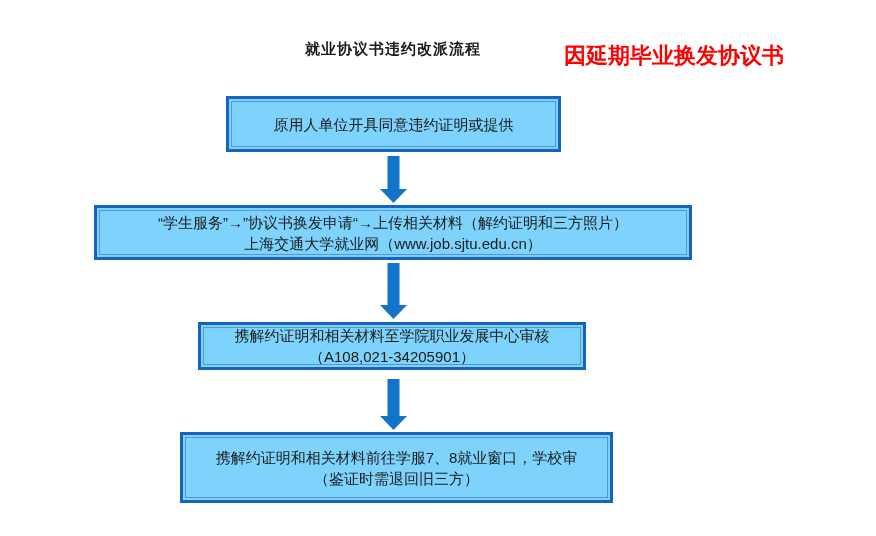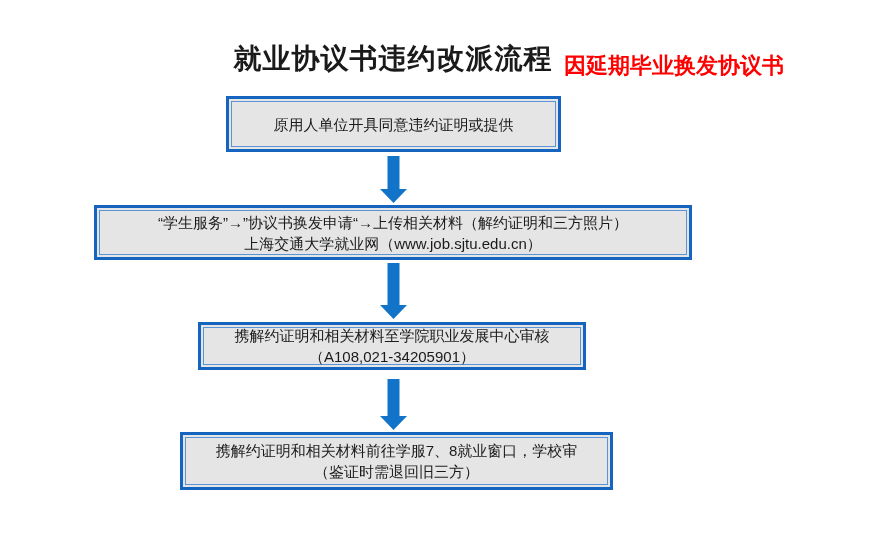--- a/index.html
+++ b/index.html
@@ -26,7 +26,7 @@
     top: 40px;
     width: 330px;
     text-align: center;
-    font-size: 28px;
+    font-size: 15px;
     font-weight: 600;
     letter-spacing: 1px;
     color: var(--text);

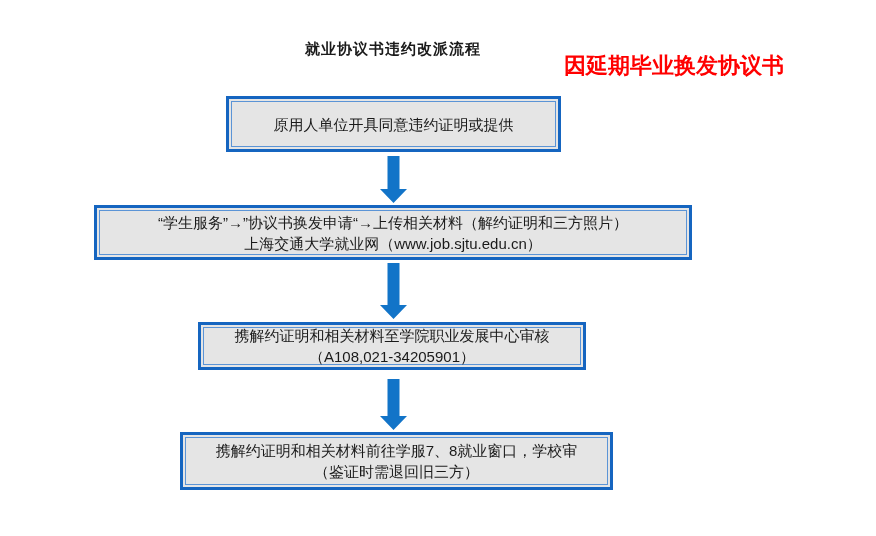--- a/index.html
+++ b/index.html
@@ -42,7 +42,7 @@
     font-weight: 600;
     color: var(--note-red);
   }
-  .note .note-line { white-space: nowrap; margin-top: 10px; }
+  .note .note-line { white-space: nowrap; }
   .box {
     position: absolute;
     border: 3px solid var(--blue);

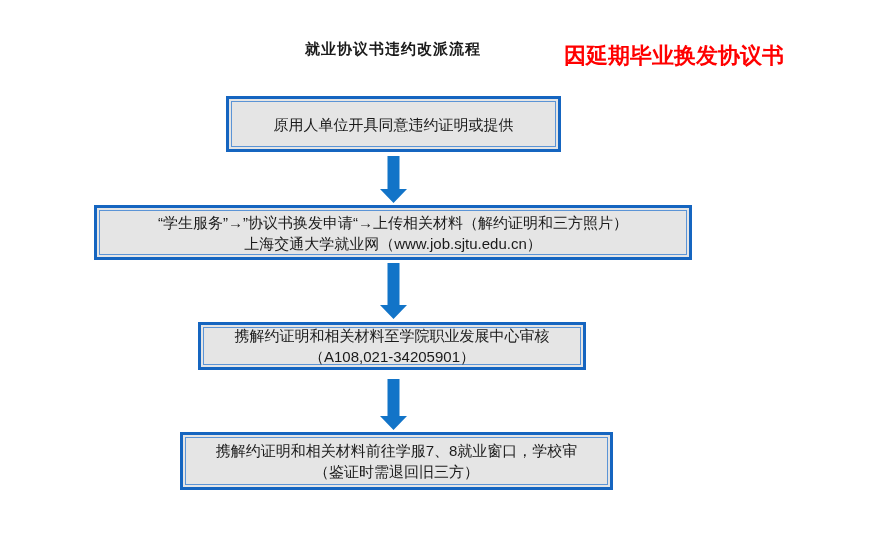--- a/index.html
+++ b/index.html
@@ -46,7 +46,7 @@
   .box {
     position: absolute;
     border: 3px solid var(--blue);
-    background: #e5e5e5;
+    background: #7dd3fc;
     box-sizing: border-box;
   }
   .box-inner {

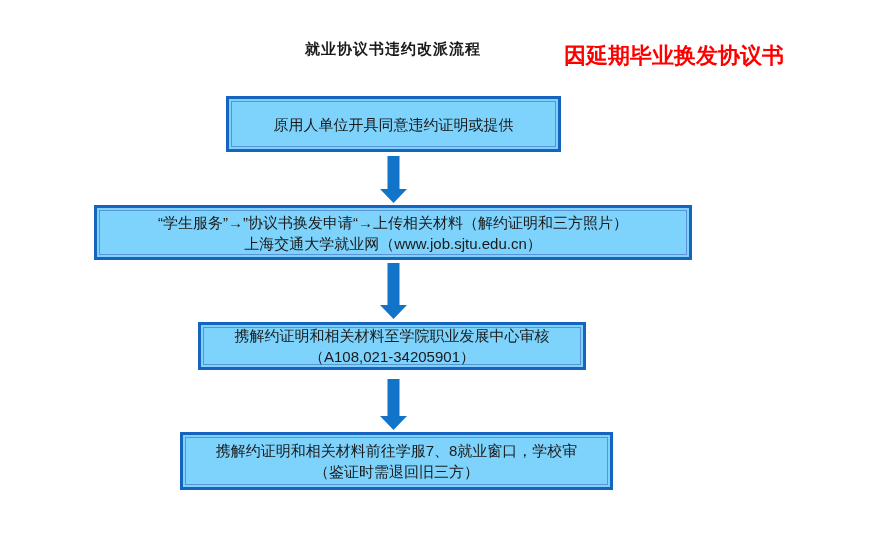--- a/index.html
+++ b/index.html
@@ -68,7 +68,7 @@
   #box1 { left: 226px; top:  96px; width: 335px; height: 56px; }
   #box2 { left:  94px; top: 205px; width: 598px; height: 55px; }
   #box3 { left: 198px; top: 322px; width: 388px; height: 48px; }
-  #box4 { left: 180px; top: 432px; width: 433px; height: 58px; }
+  #box4 { left: 180px; top: 432px; width: 433px; height: 71px; }
   .arrow {
     position: absolute;
     width: 27px;

